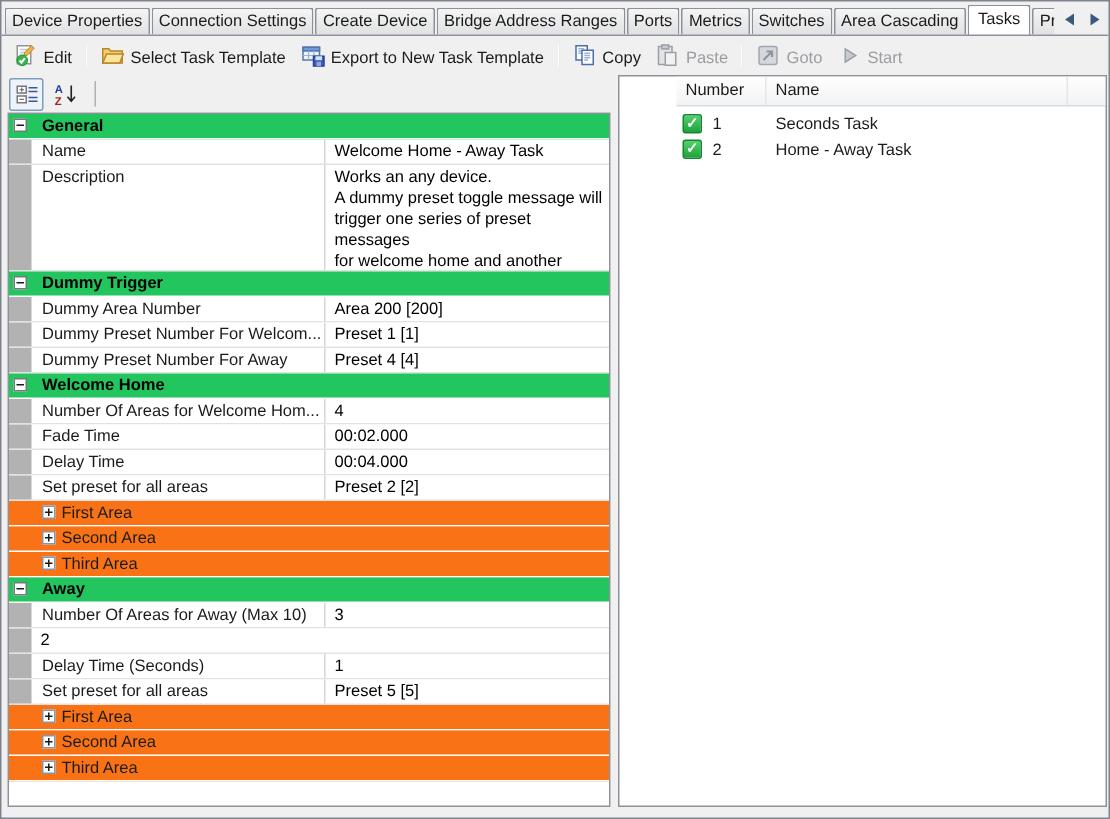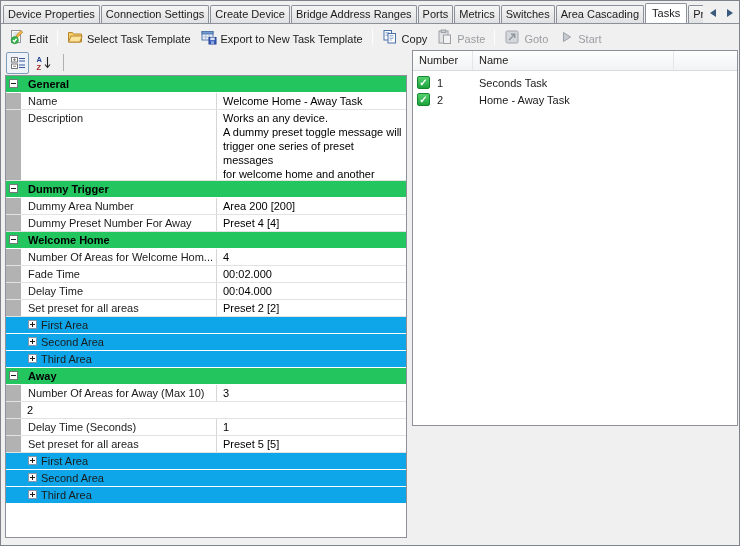--- a/index.html
+++ b/index.html
@@ -75,7 +75,7 @@
   .group-label { margin-left:35px; line-height:15px; }
 
   
-  .right-panel { position:absolute; left:411px; top:49px; width:326px; height:376px; border:1px solid #8e9199; background:#fff; overflow:hidden; }
+  .right-panel { position:absolute; left:411px; top:49px; width:326px; height:488px; border:1px solid #8e9199; background:#fff; overflow:hidden;padding-left:38px; }
   .lv-header { height:20px; display:flex; background:linear-gradient(#fefefe,#f2f3f5); border-bottom:1px solid #d9dbde; }
   .lv-col { padding:3px 0 0 6px; border-right:1px solid #e4e6e9; overflow:hidden; white-space:nowrap; }
   .lv-col.c0 { width:60px; flex:none; }

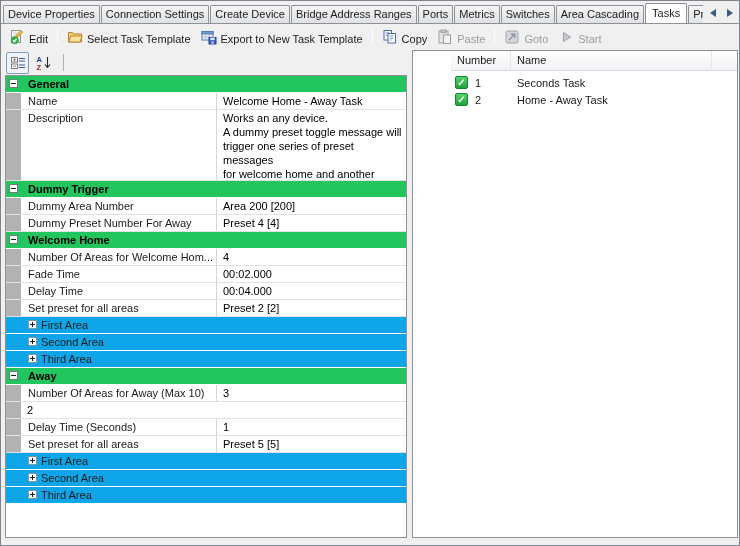--- a/index.html
+++ b/index.html
@@ -250,6 +250,11 @@
         </div>
         <div class="prop-row">
           <span class="gutter"></span>
+          <div class="cell-name">Dummy Preset Number For Welcom...</div>
+          <div class="cell-value">Preset 1 [1]</div>
+        </div>
+        <div class="prop-row">
+          <span class="gutter"></span>
           <div class="cell-name">Dummy Preset Number For Away</div>
           <div class="cell-value">Preset 4 [4]</div>
         </div>

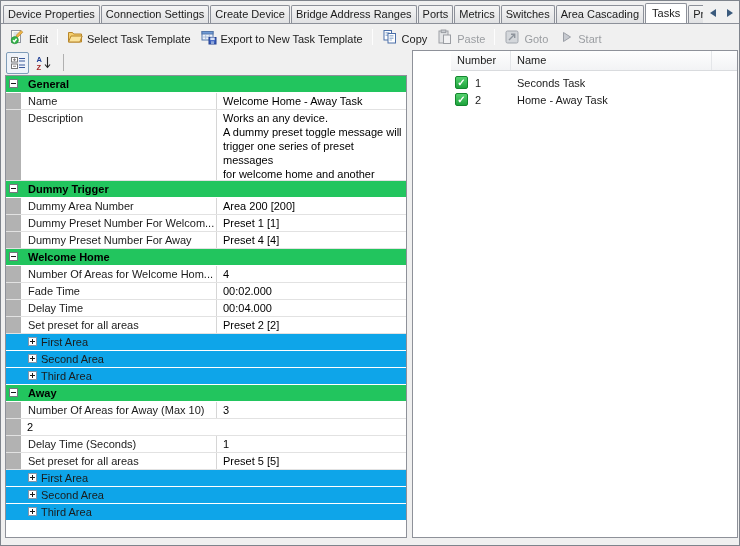--- a/index.html
+++ b/index.html
@@ -71,7 +71,7 @@
   .prop-row.multiline { height:71px; }
   .prop-row.multiline .cell-value { white-space:pre-line; line-height:14px; }
 
-  .group-row { position:relative; display:flex; align-items:center; height:17px; background:#0ea5e9; border-bottom:1px solid #fff; }
+  .group-row { position:relative; display:flex; align-items:center; height:17px; background:#f97316; border-bottom:1px solid #fff; }
   .group-label { margin-left:35px; line-height:15px; }
 
   

